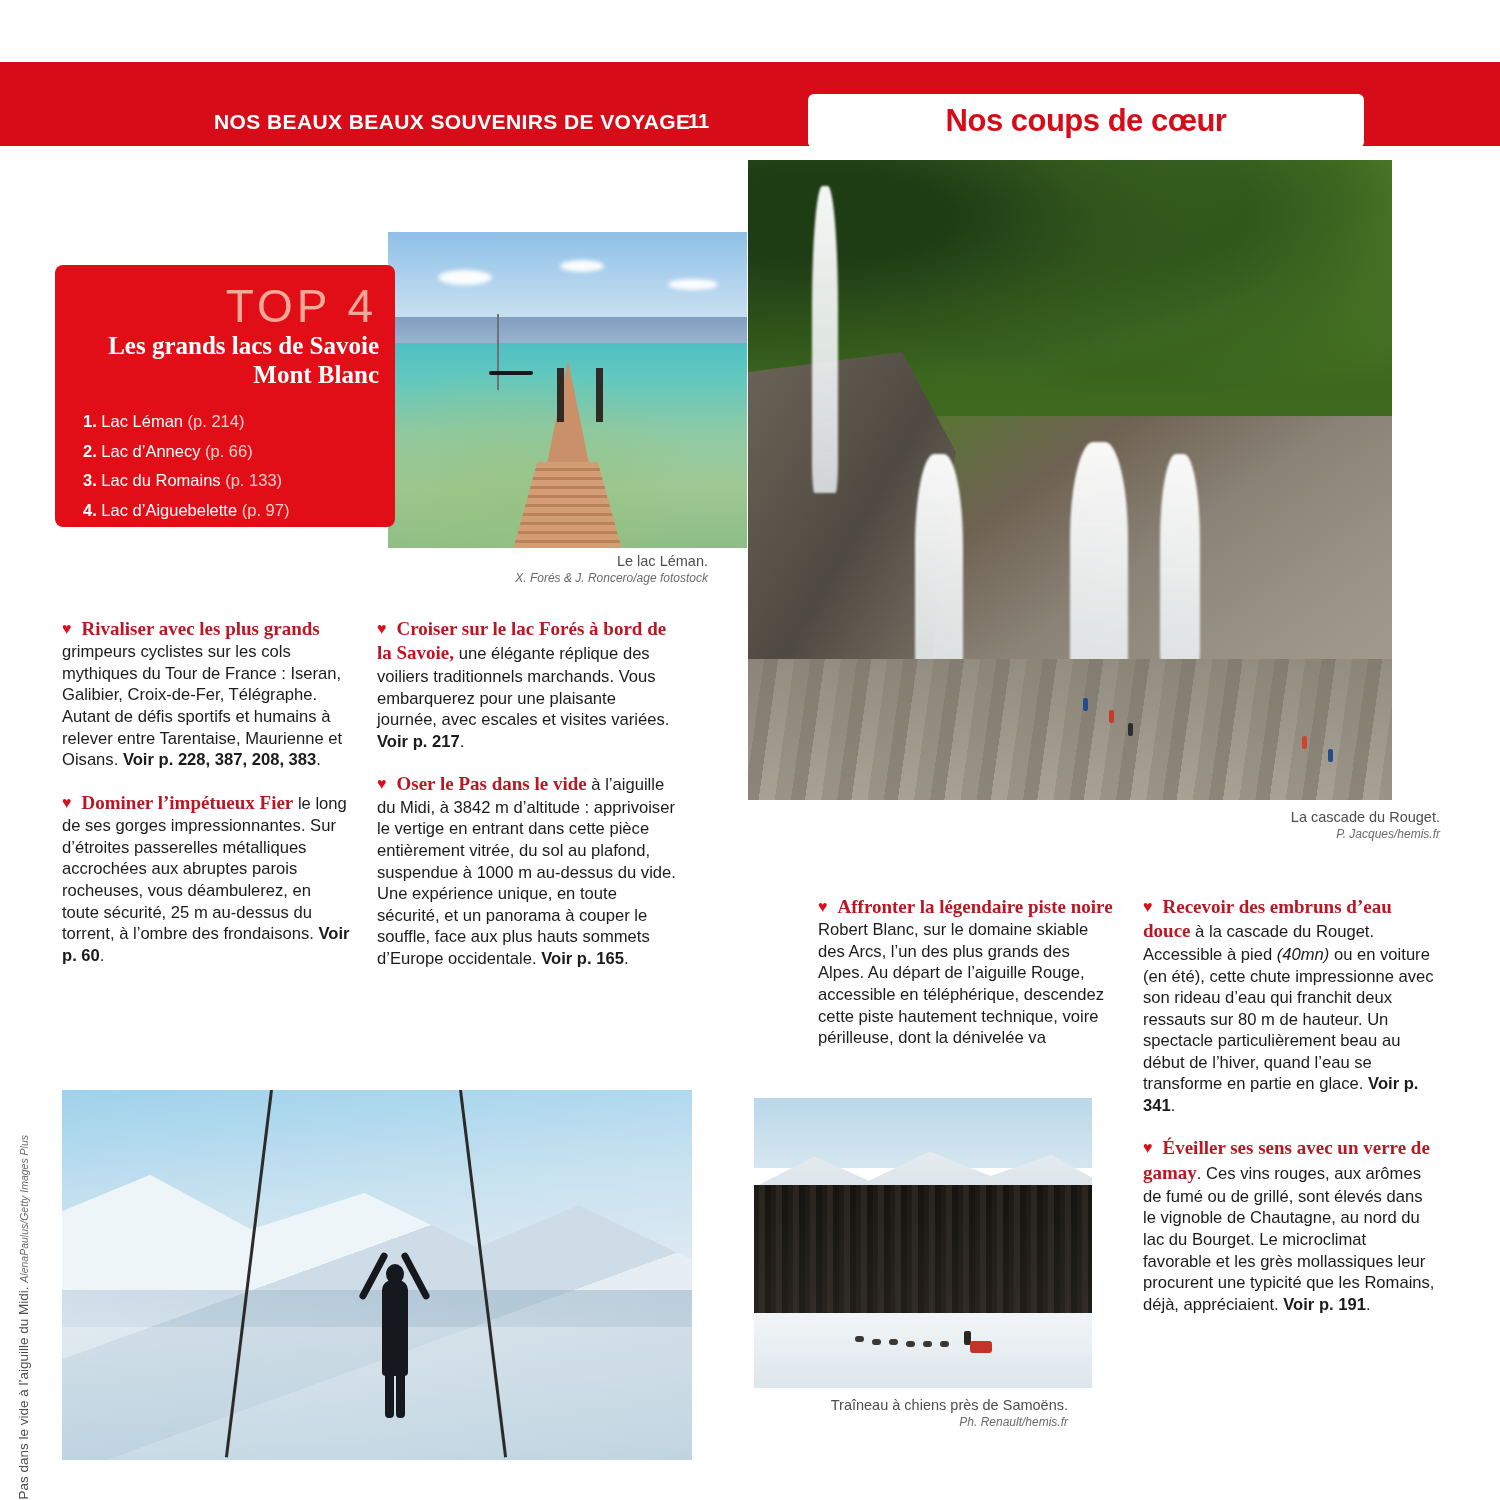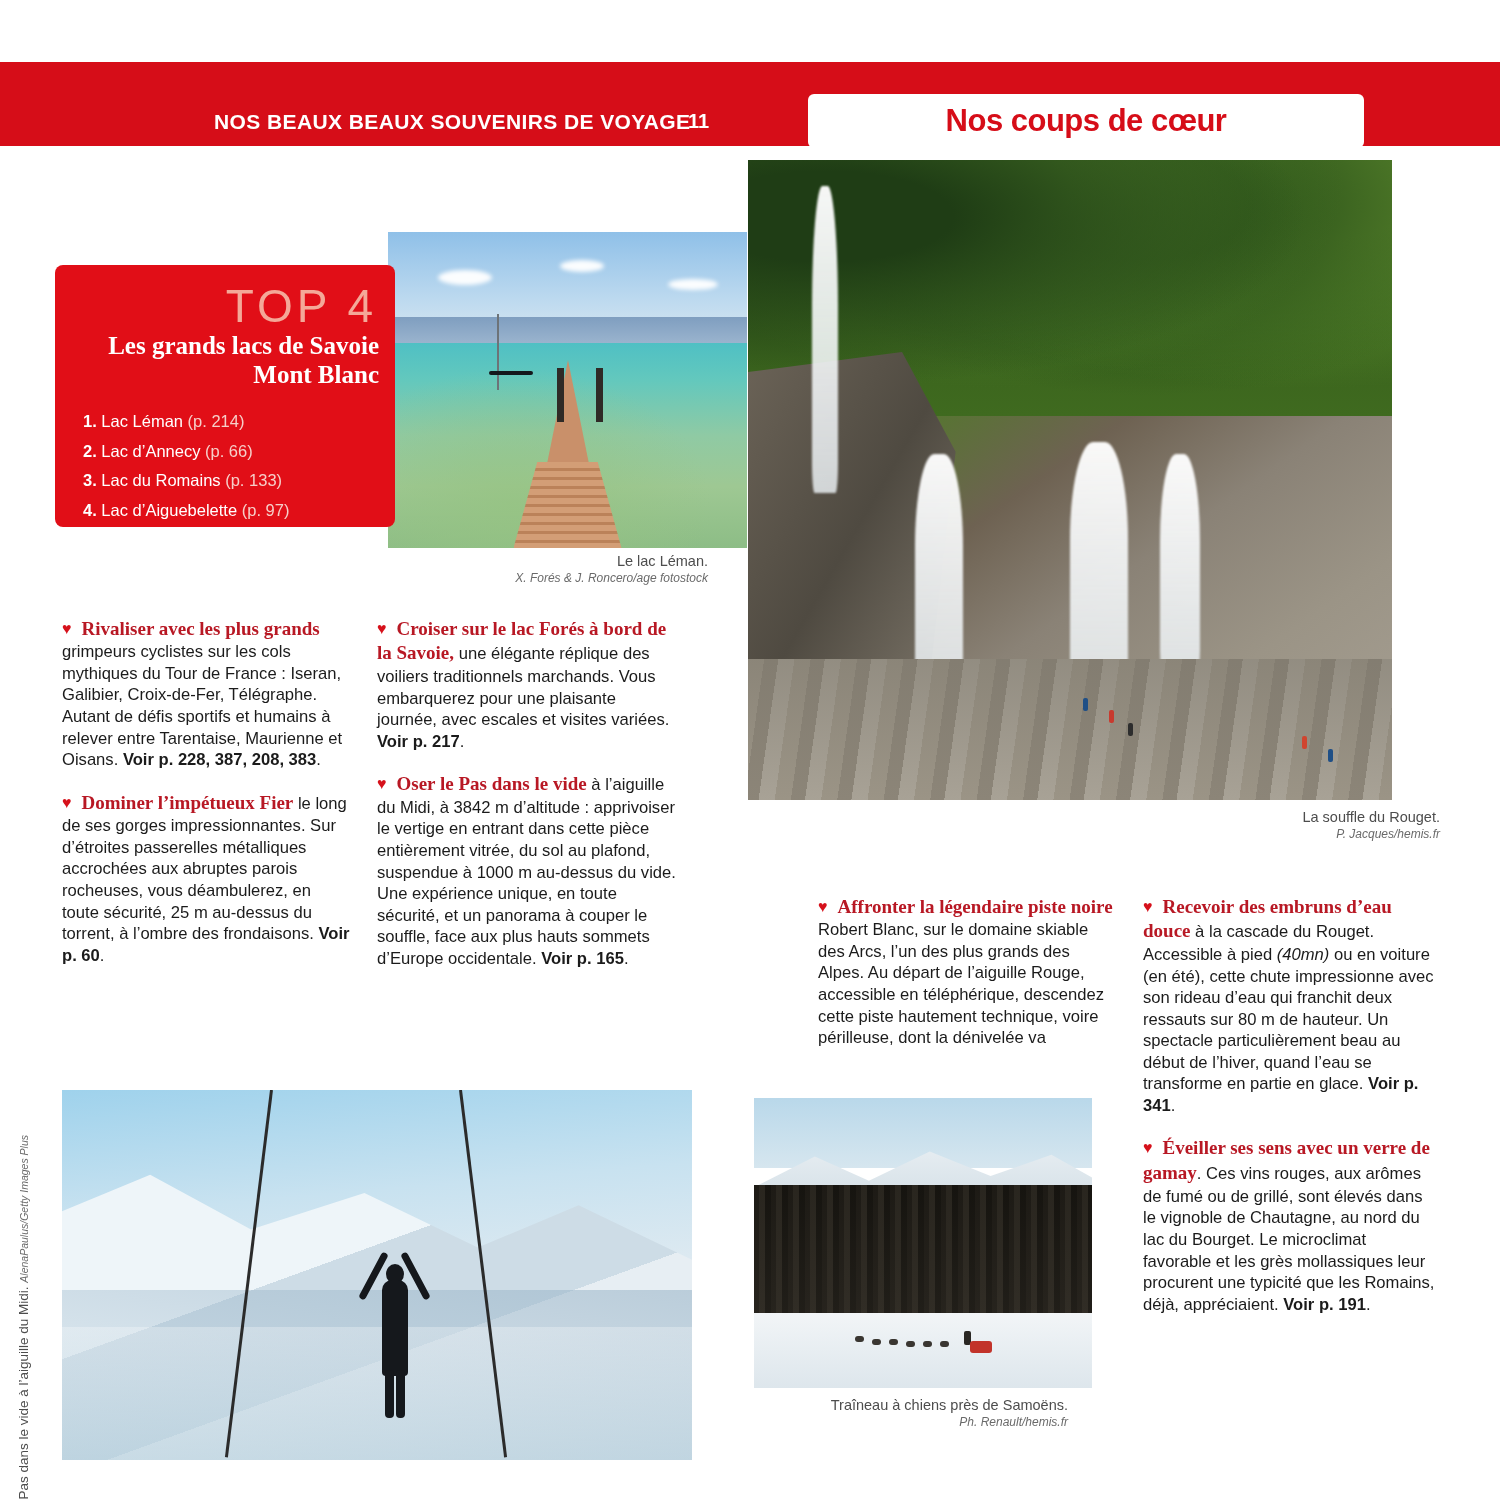--- a/index.html
+++ b/index.html
@@ -226,7 +226,7 @@
     <div class="casc-person" style="left:90%;top:92%;background:#1f4f86;"></div>
   </div>
   <div class="caption" style="left:1160px;top:808px;width:280px;">
-    <span>La souffle du Rouget.</span>
+    <span>La cascade du Rouget.</span>
     <span class="credit">P. Jacques/hemis.fr</span>
   </div>
 

